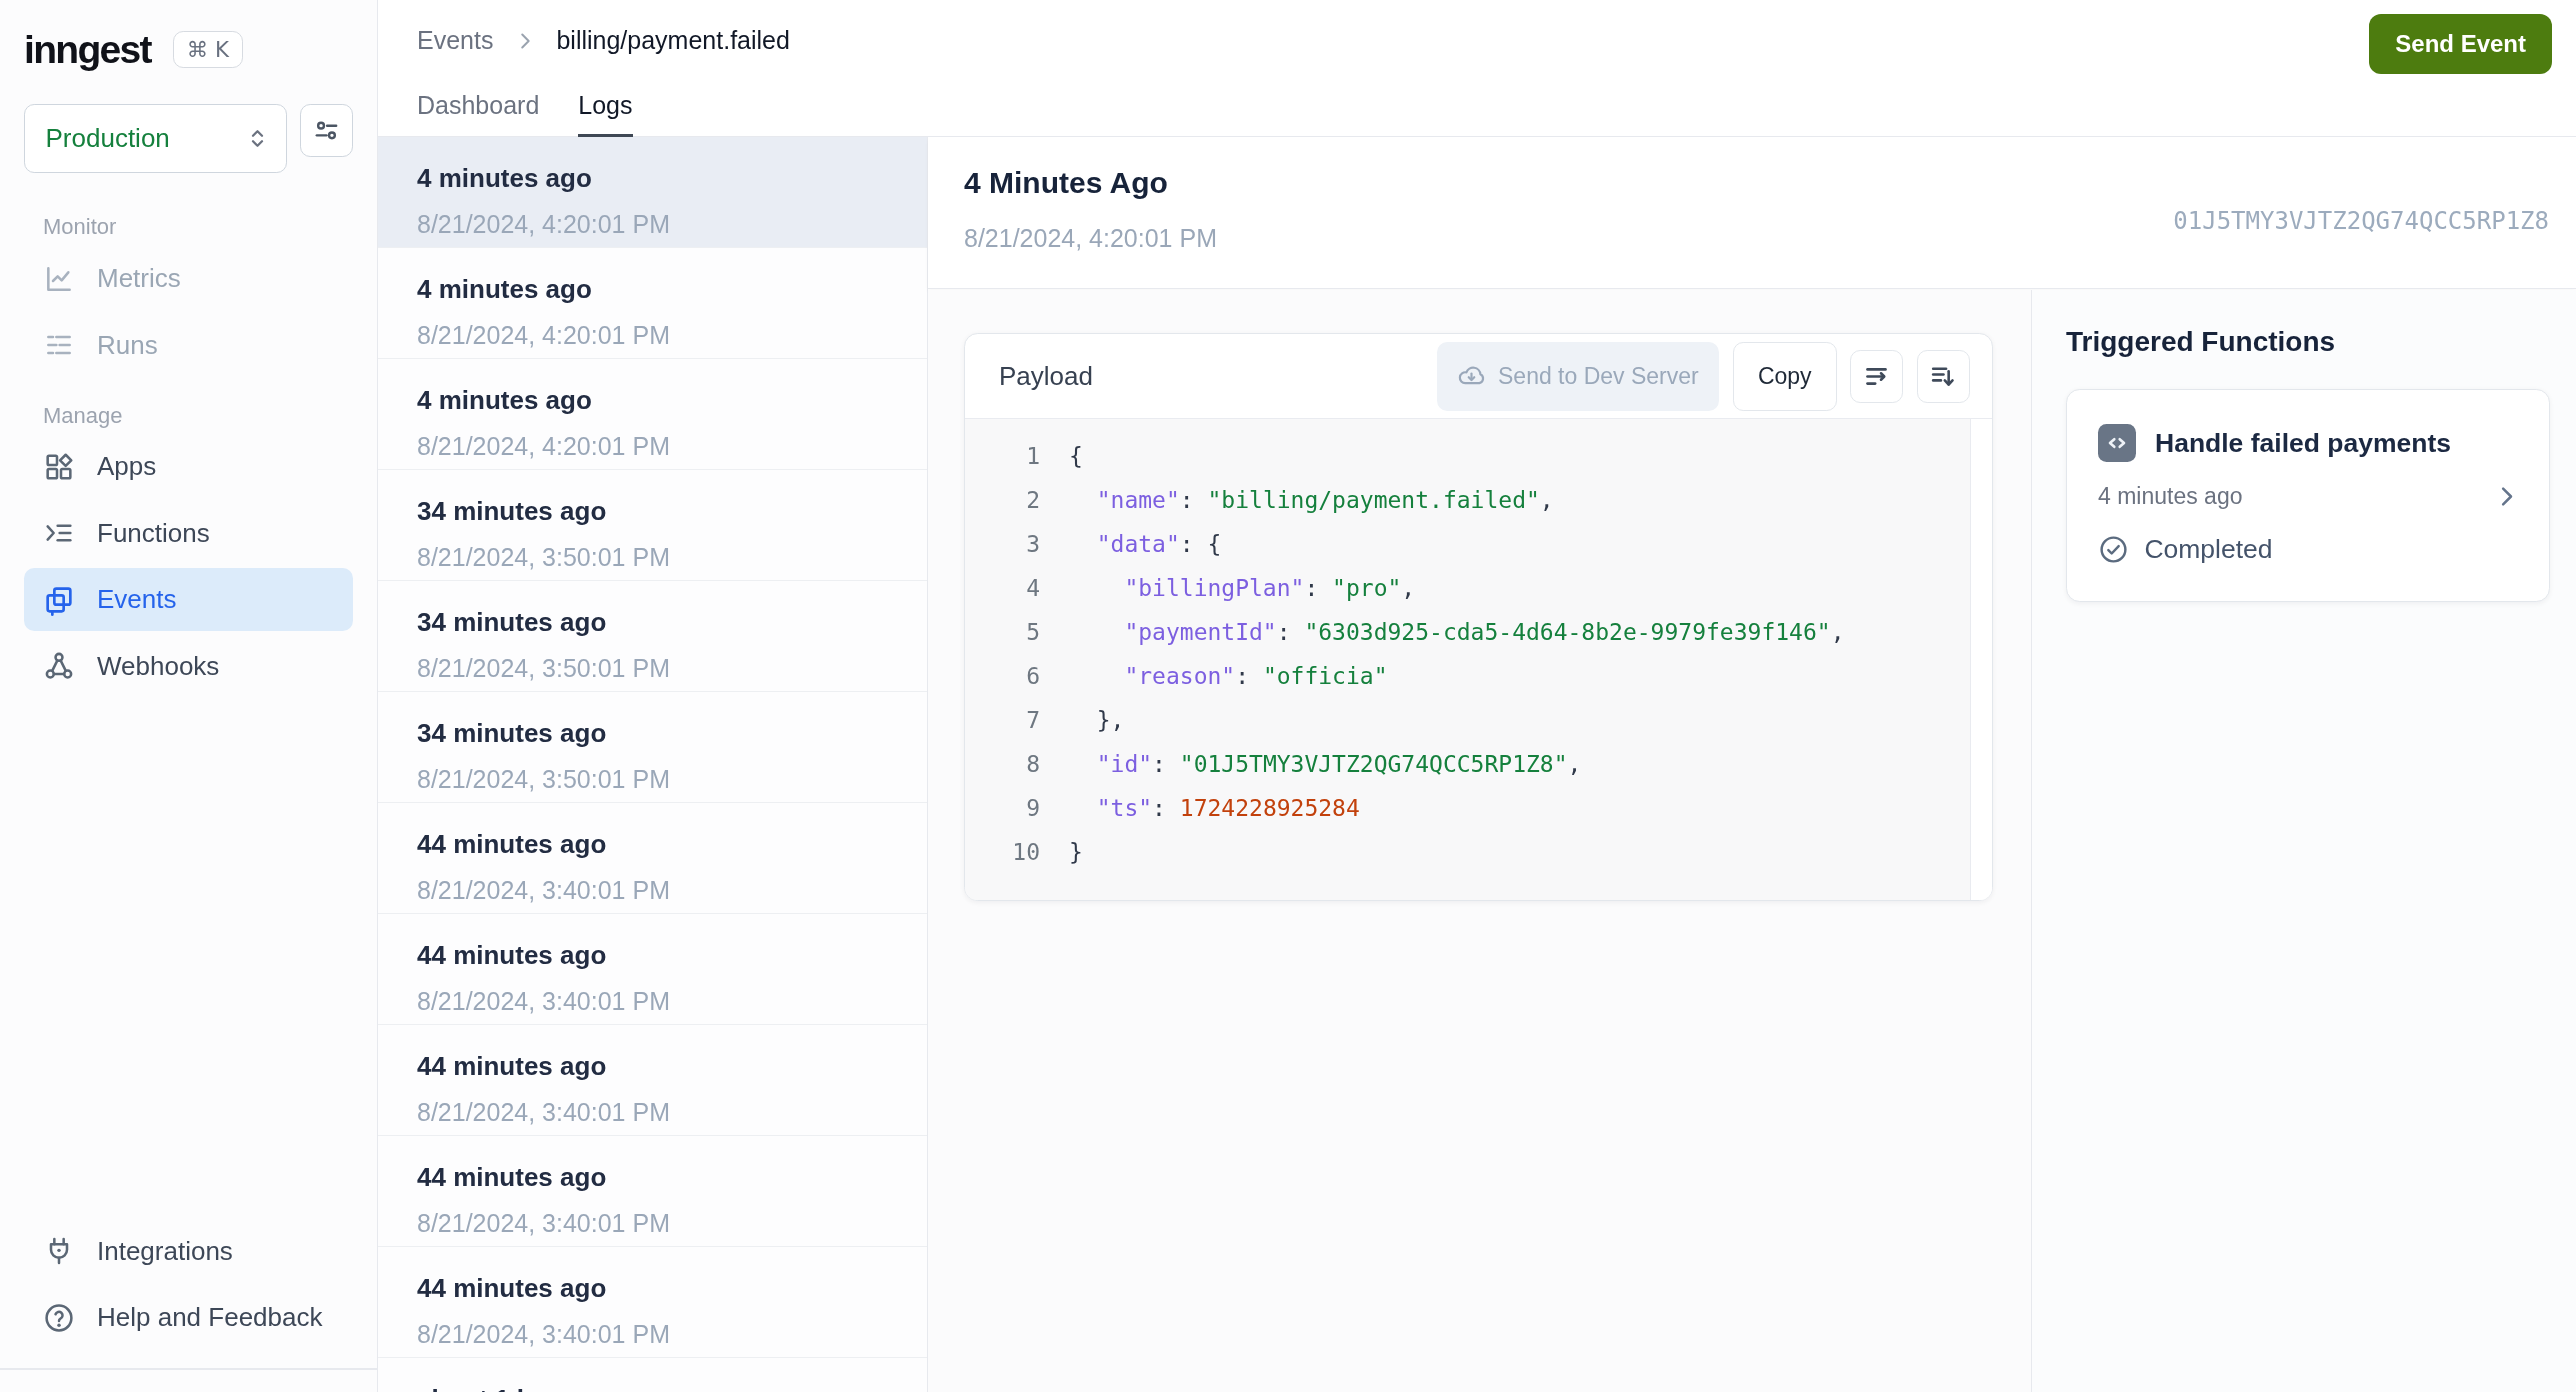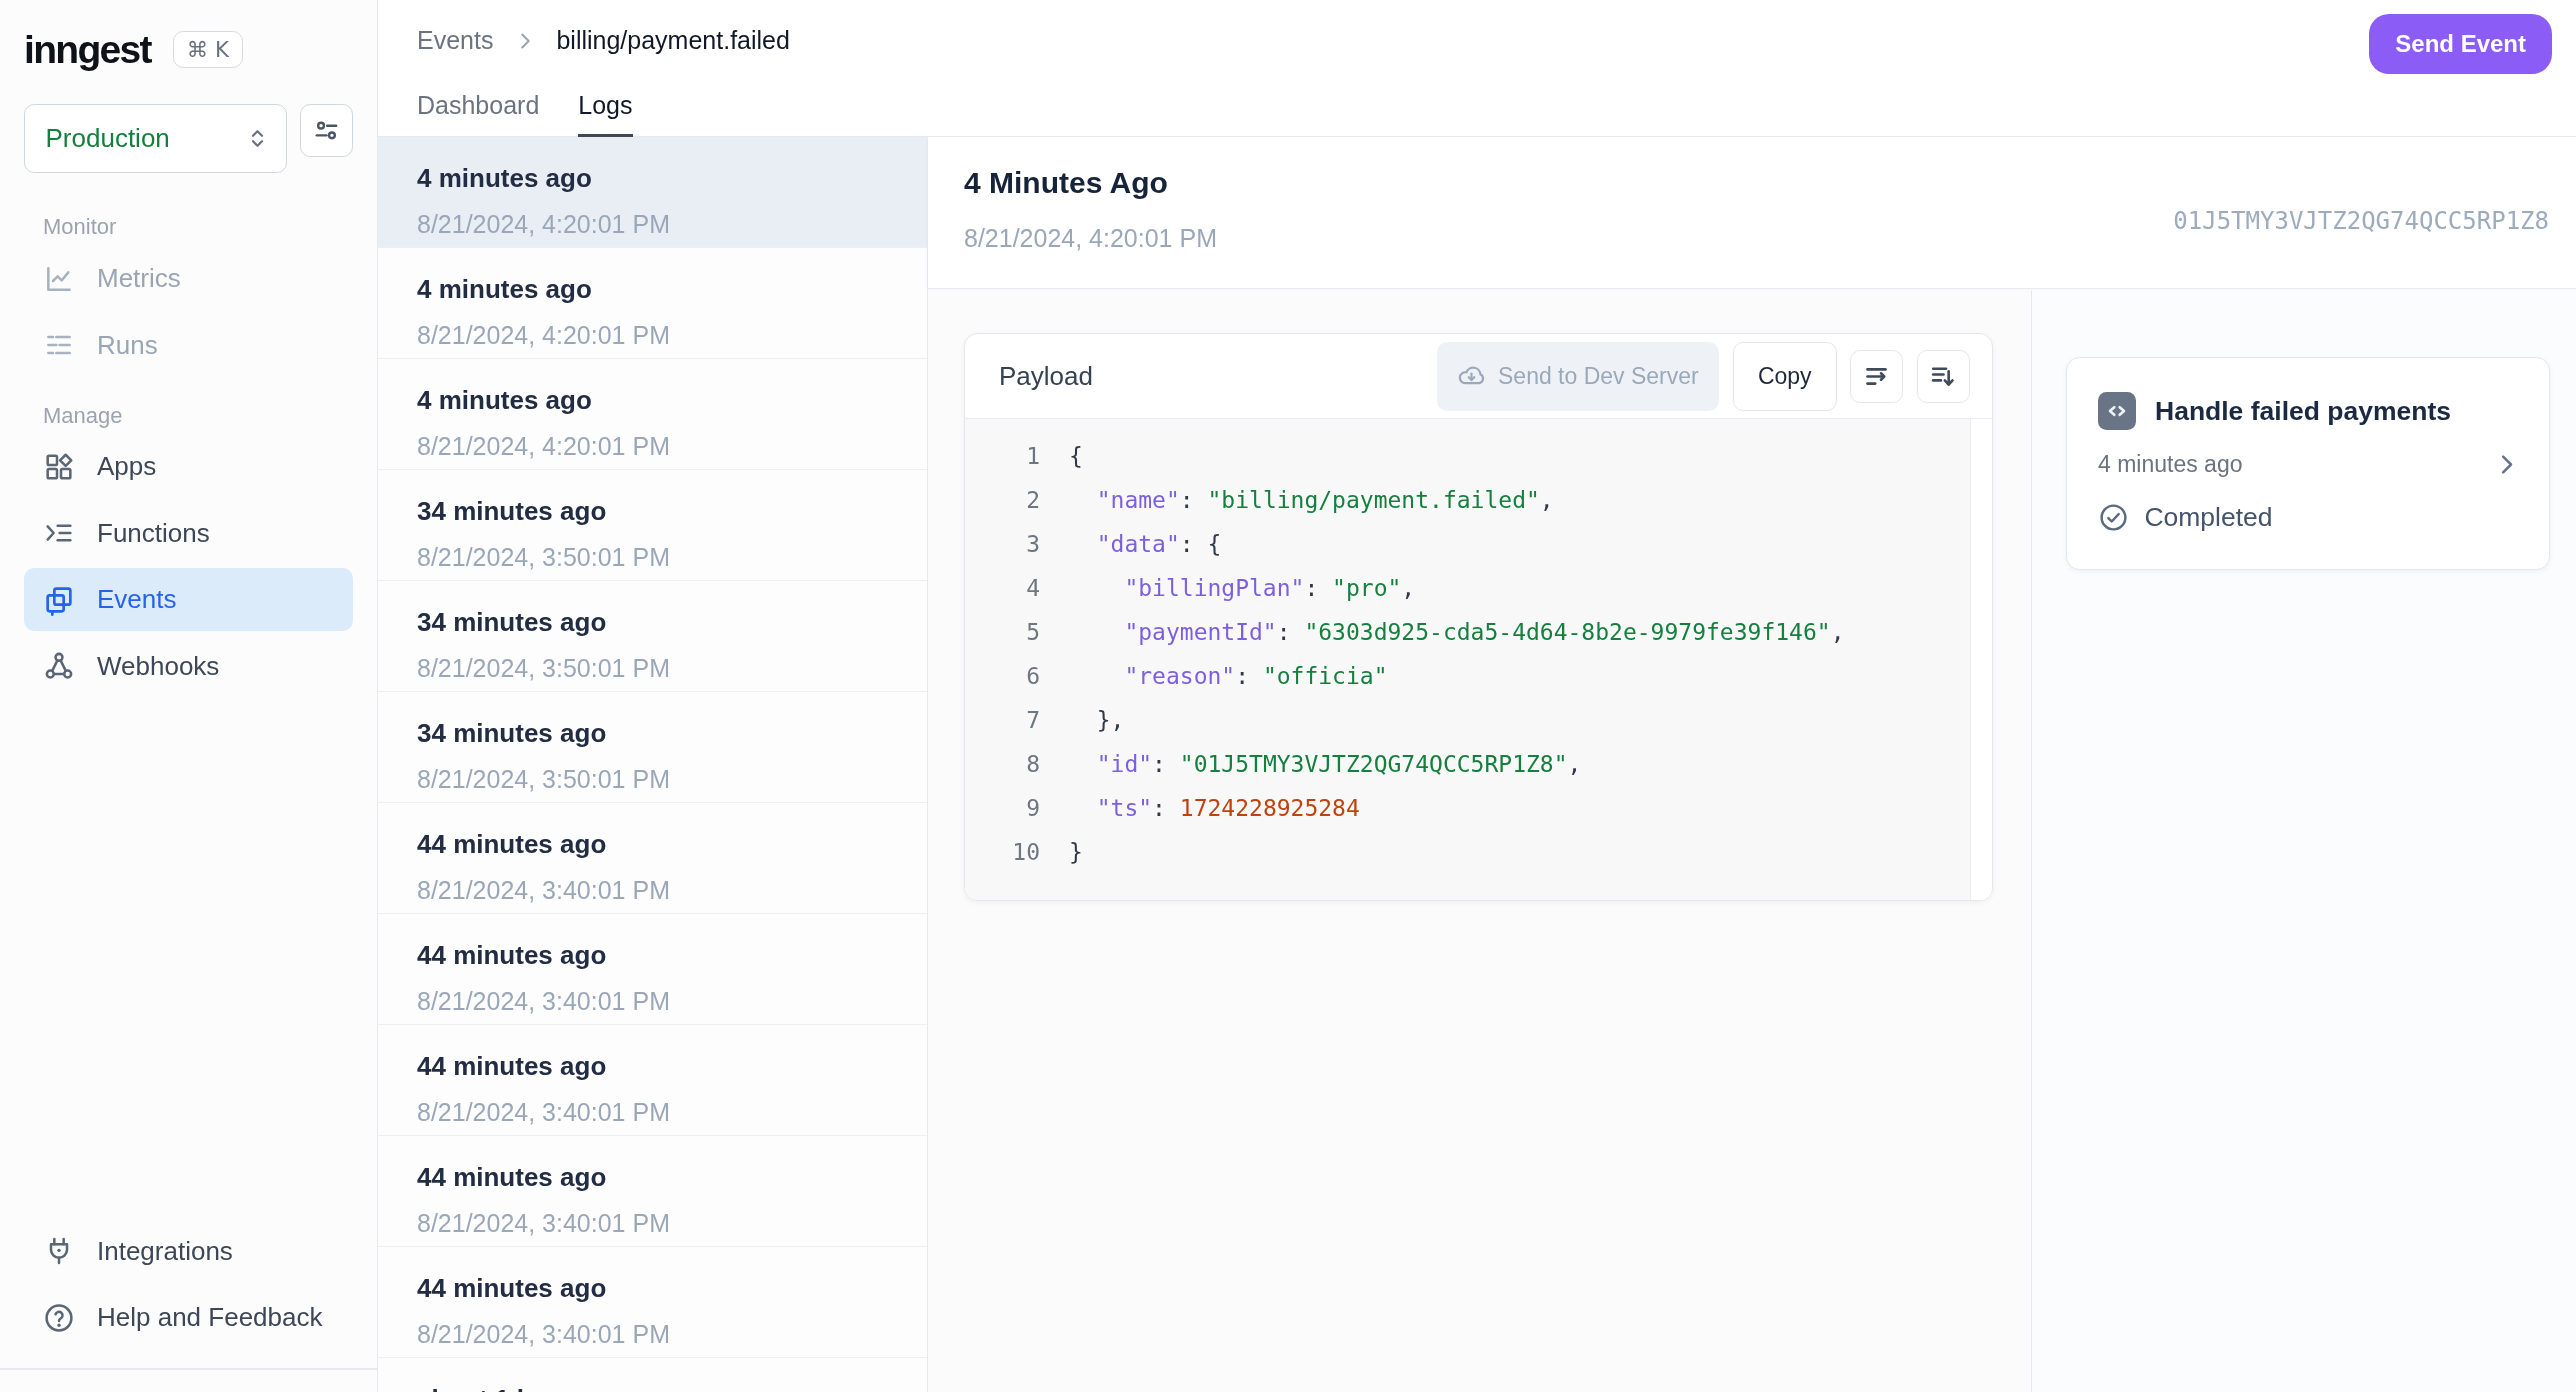--- a/index.html
+++ b/index.html
@@ -49,8 +49,8 @@
   .tabs { position:absolute; left:39px; bottom:-1.7px; display:flex; gap:39px; }
   .tab { font-size:25px; color:#6b7280; padding-bottom:13.7px; border-bottom:4.3px solid transparent; cursor:pointer; }
   .tab.active { color:#111827; border-bottom-color:#3f4854; }
-  .send-event { position:absolute; right:24px; top:13.7px; height:60px; padding:0 26px; background:#8b5cf6;
-    color:#fff; border:none; border-radius:20px; font-size:24px; font-weight:700; cursor:pointer;
+  .send-event { position:absolute; right:24px; top:13.7px; height:60px; padding:0 26px; background:#4d7c0f;
+    color:#fff; border:none; border-radius:12px; font-size:24px; font-weight:700; cursor:pointer;
     font-family:"Liberation Sans", sans-serif; }
 
   

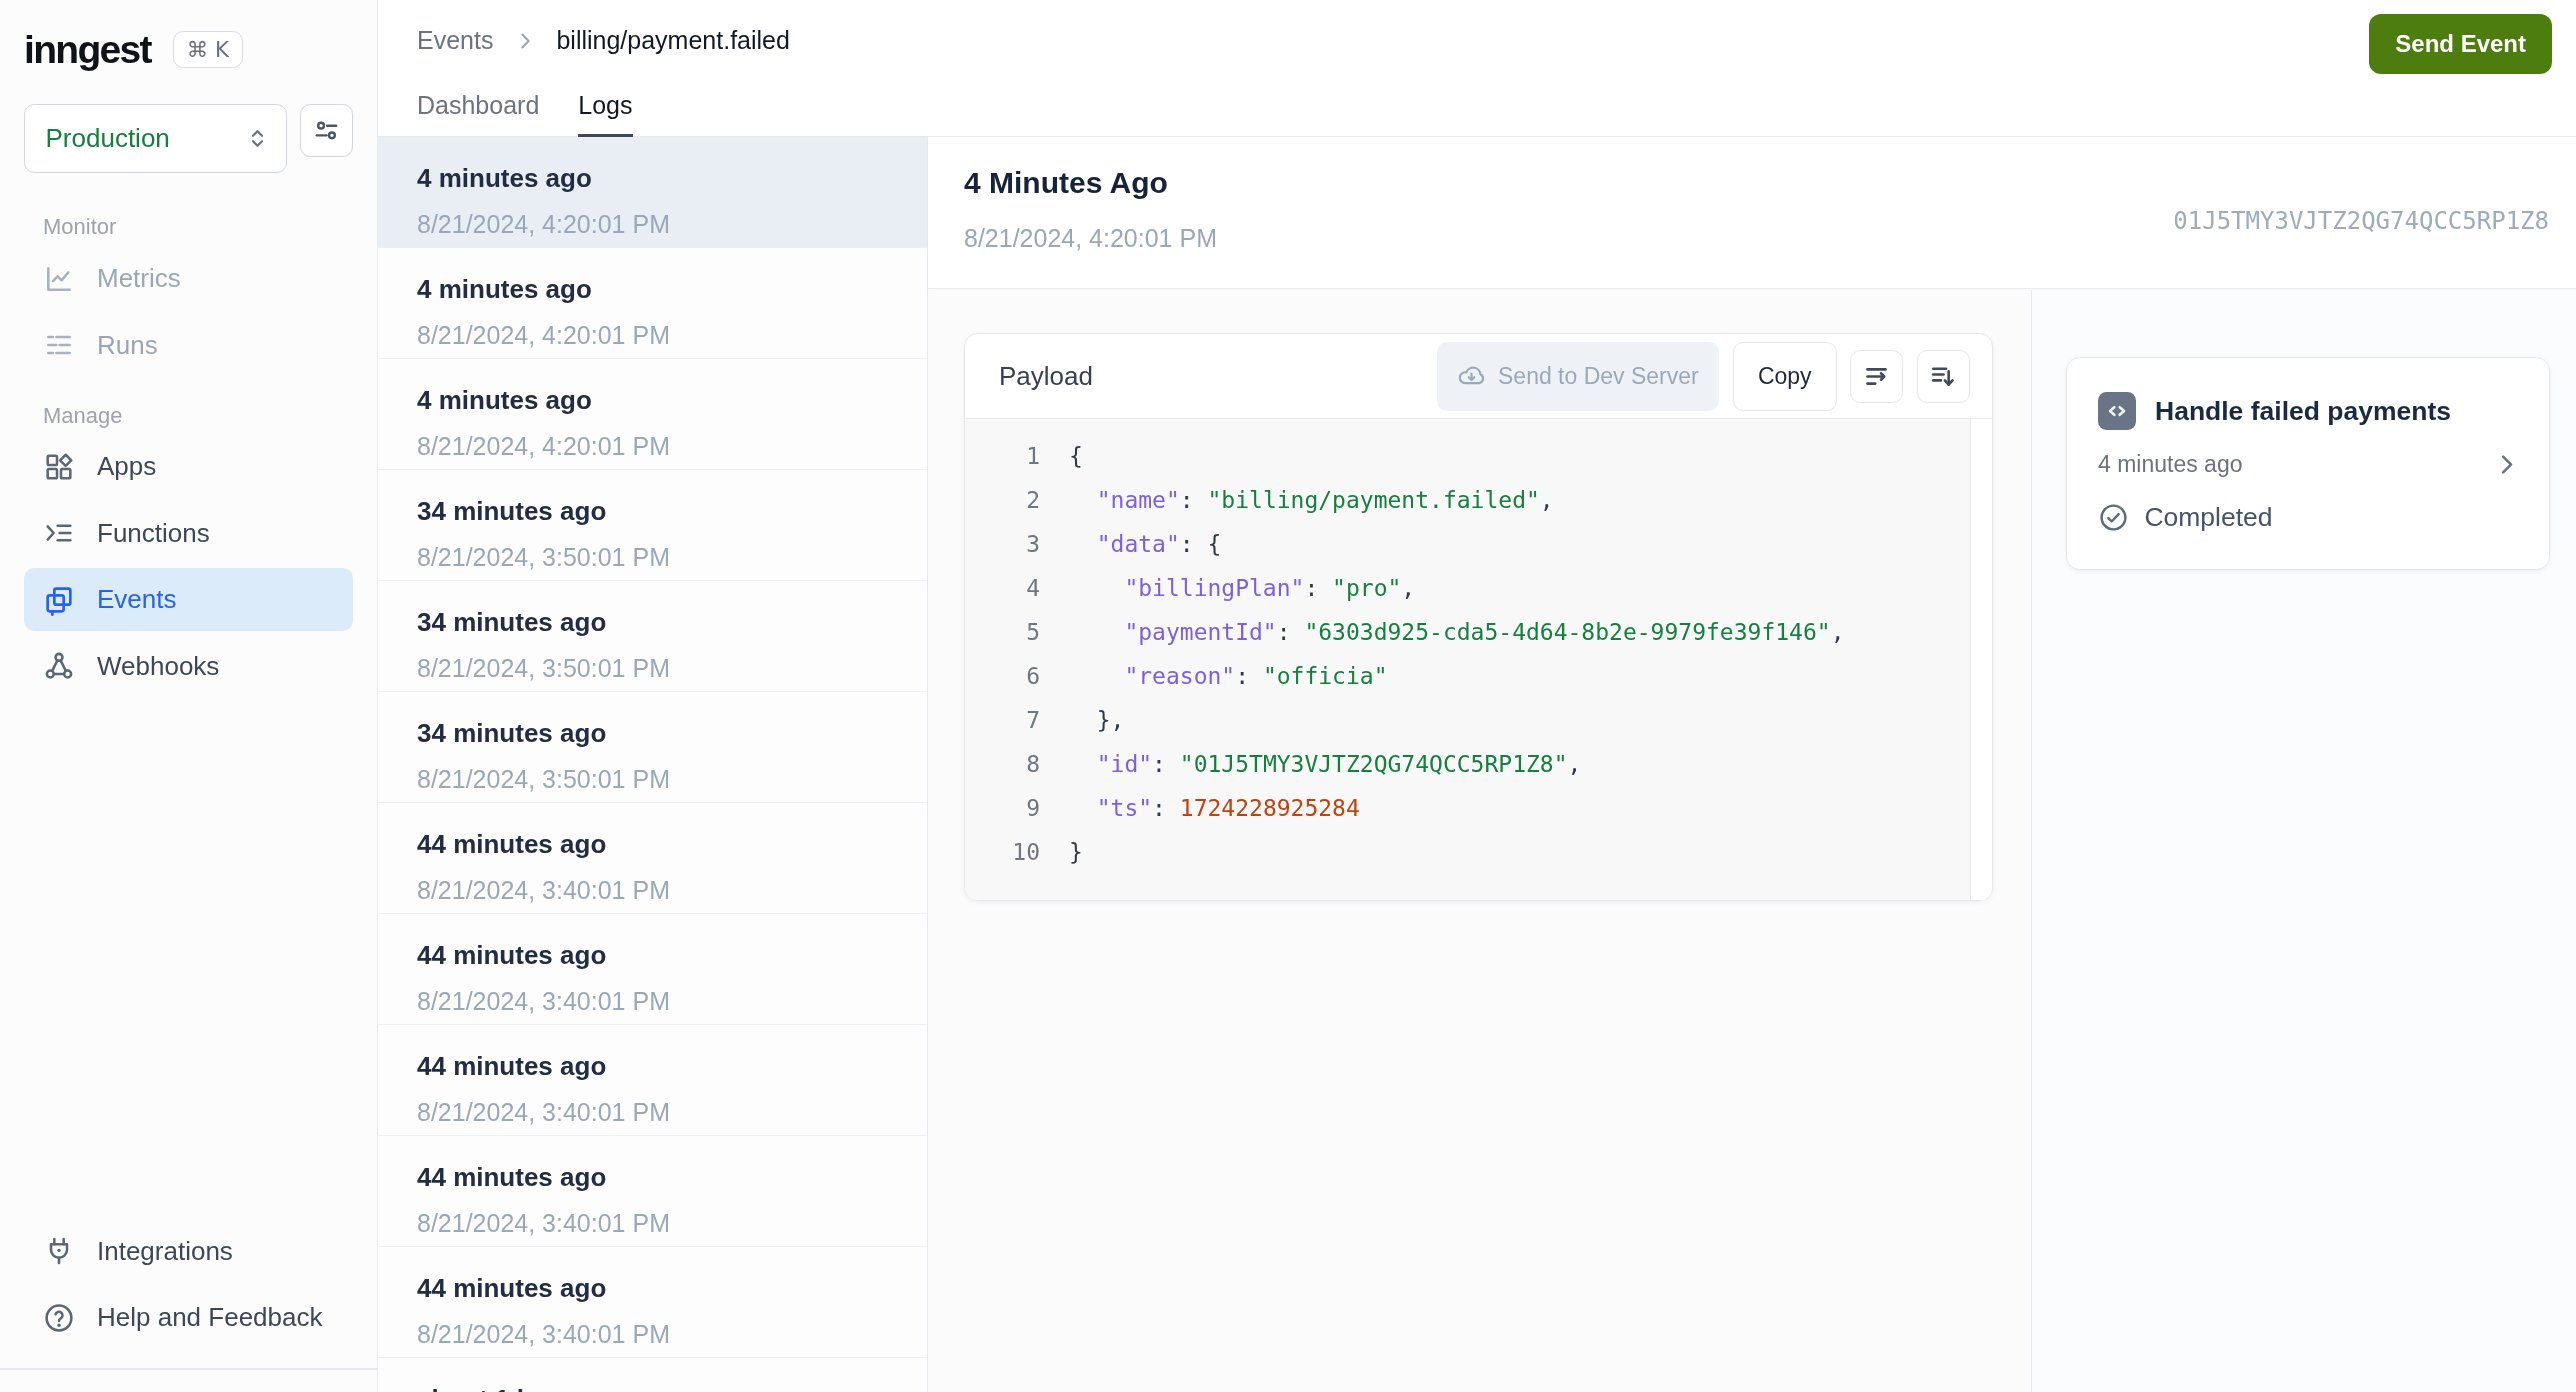--- a/index.html
+++ b/index.html
@@ -421,6 +421,7 @@
   </div>
 
   <div class="right-panel">
+    <div class="tf-heading">Triggered Functions</div>
     <div class="tf-card">
       <div class="tf-name-row">
         <span class="code-chip">

